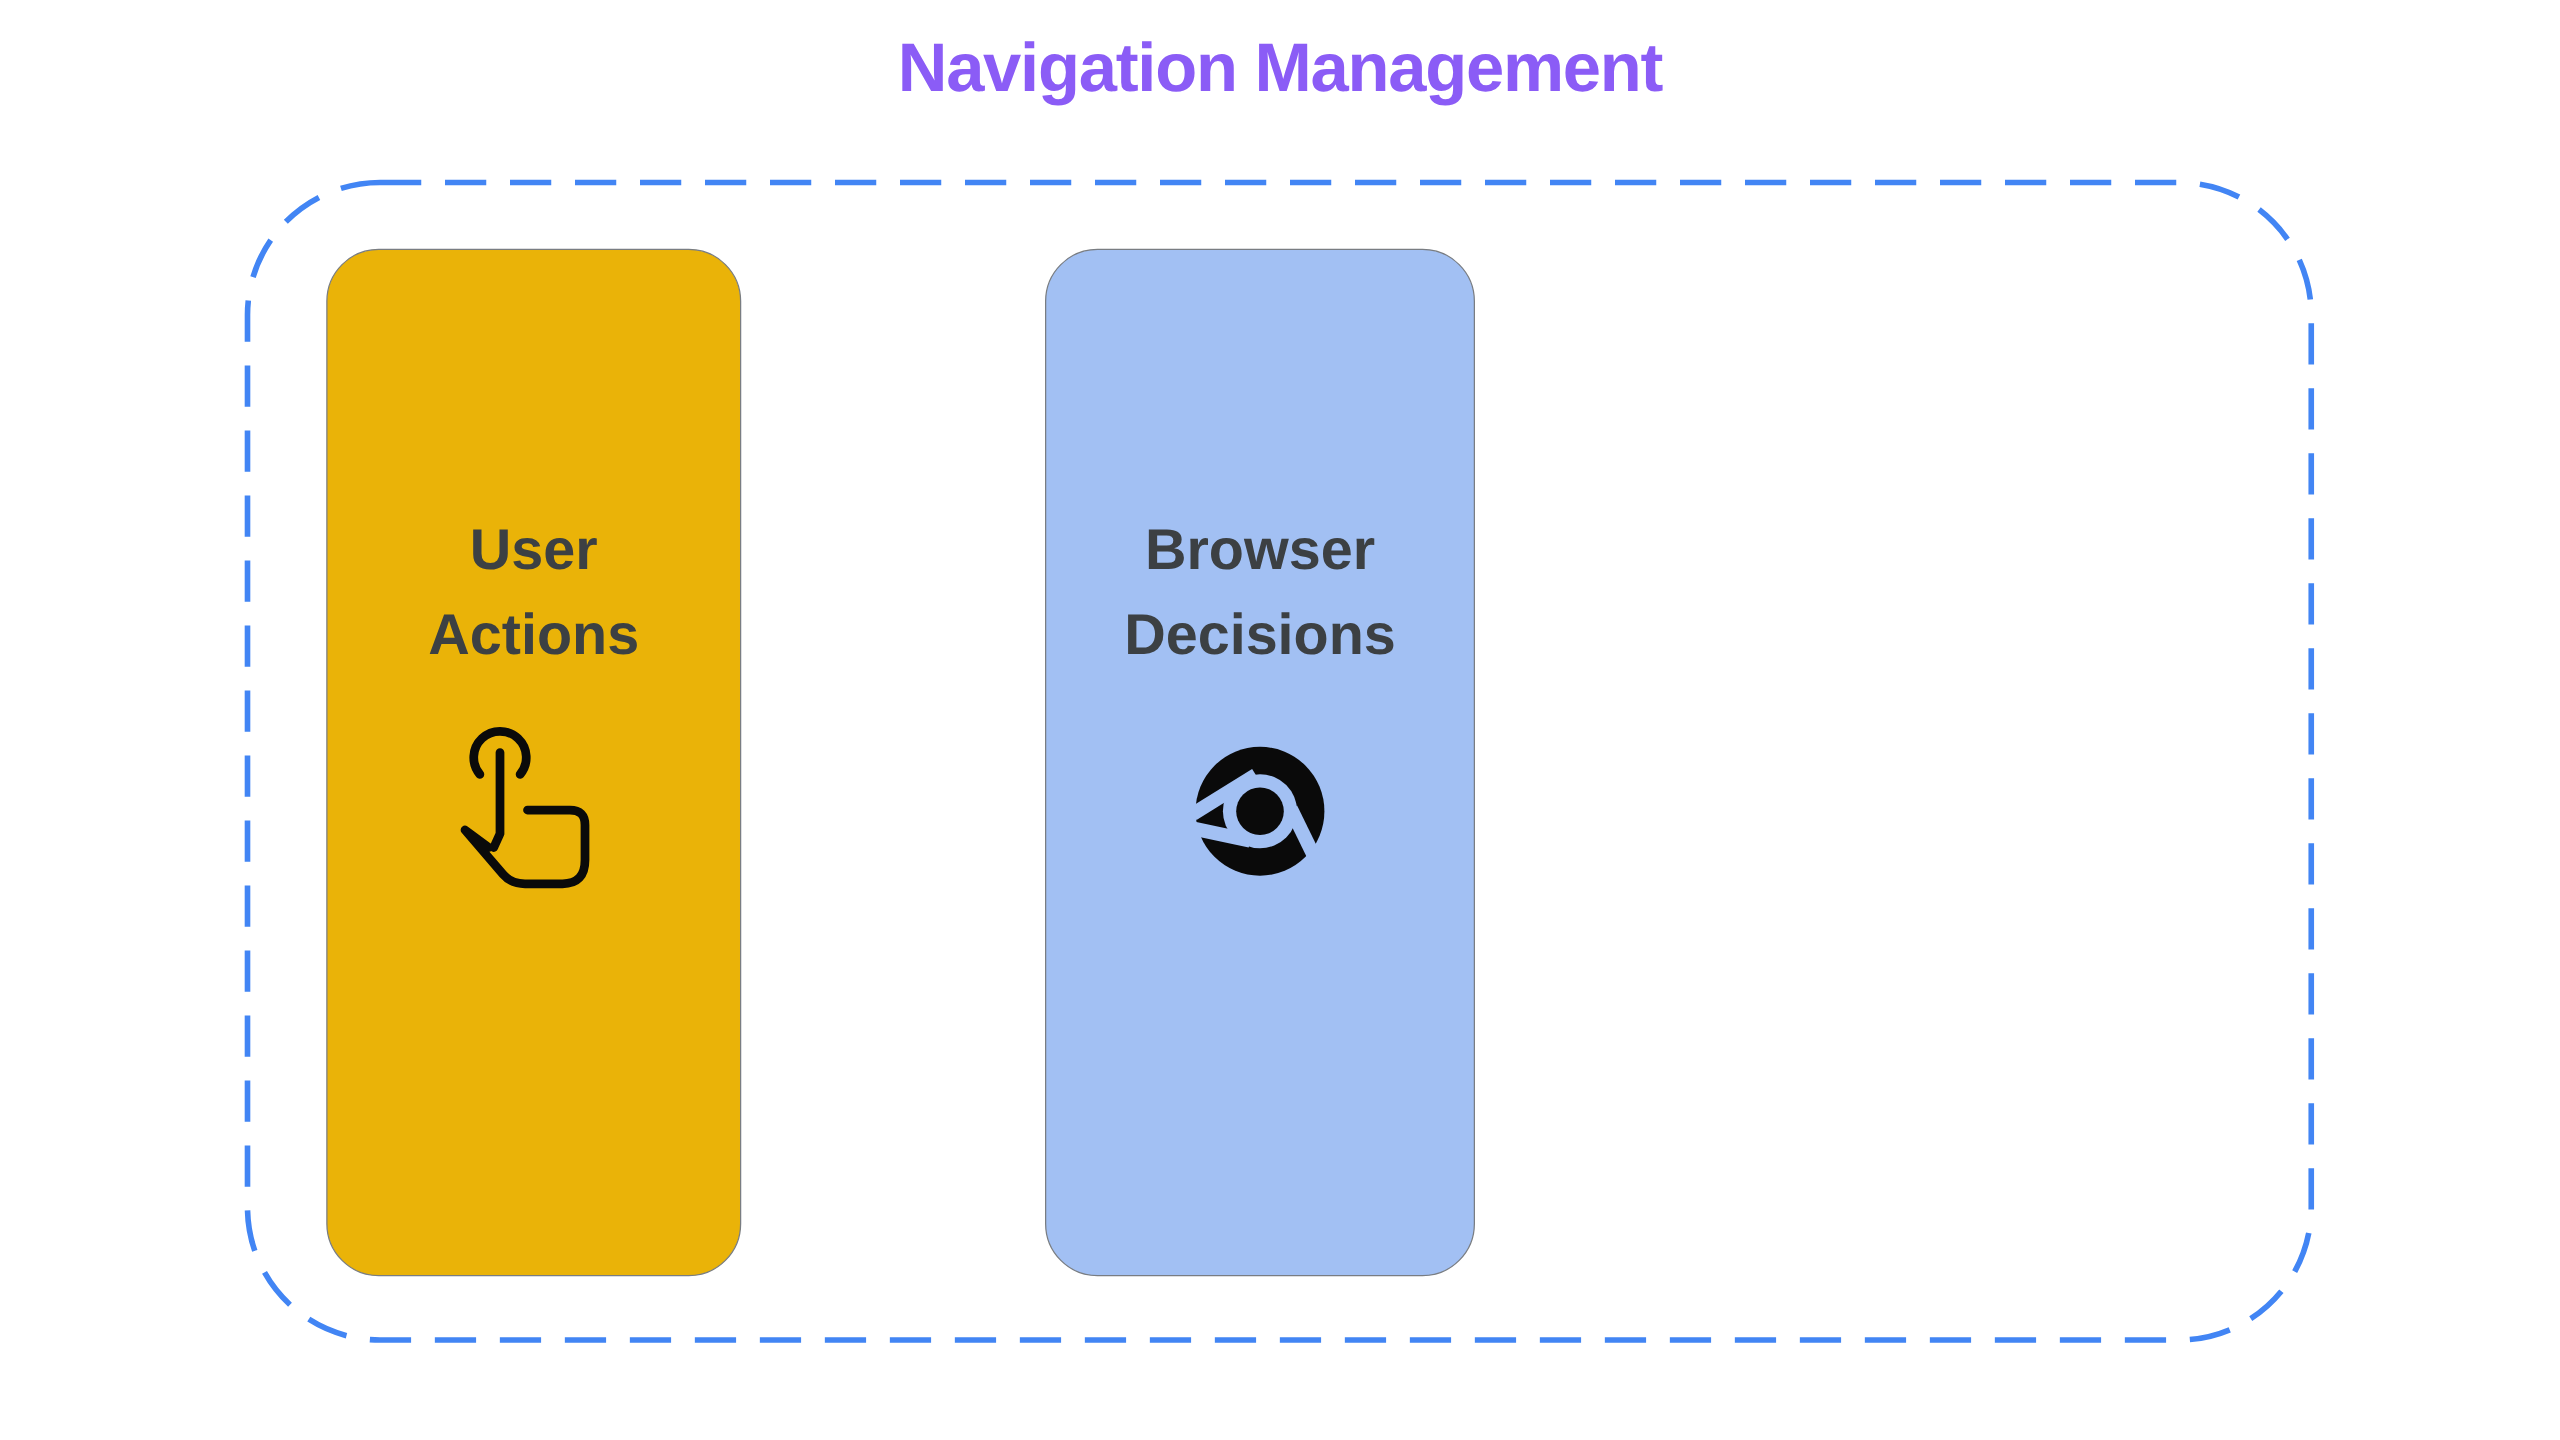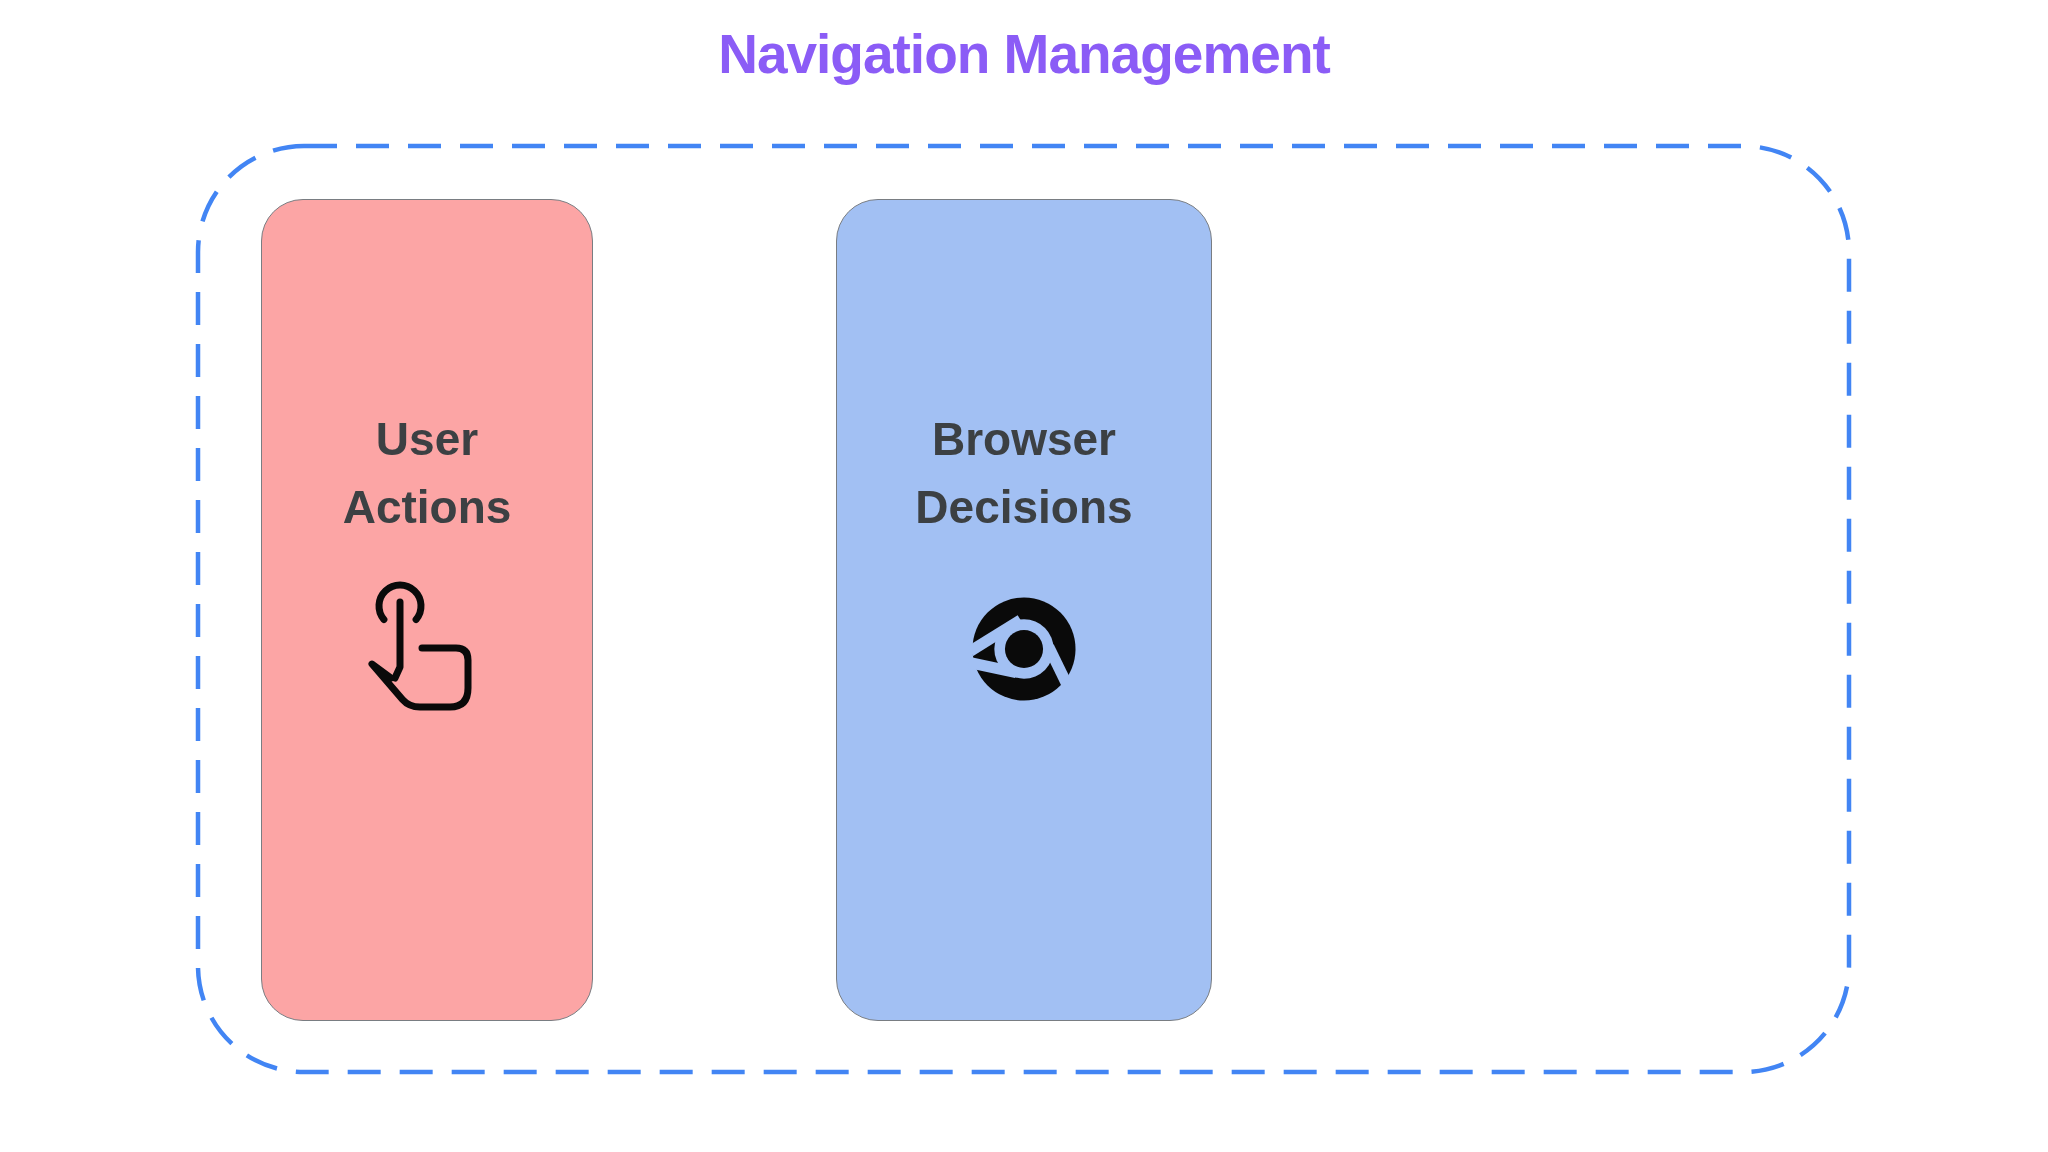--- a/index.html
+++ b/index.html
@@ -49,7 +49,7 @@
       <rect x="3" y="3" width="1651" height="926" rx="106" ry="106" fill="none" stroke="#4285F4" stroke-width="4.5" stroke-dasharray="33 19"></rect>
     </svg>
 
-    <div class="card card-user" style="background-color: #fca5a5;">
+    <div class="card card-user" style="background-color: #eab308;">
       <div class="card-label">User
 Actions</div>
       <div class="icon-wrap">

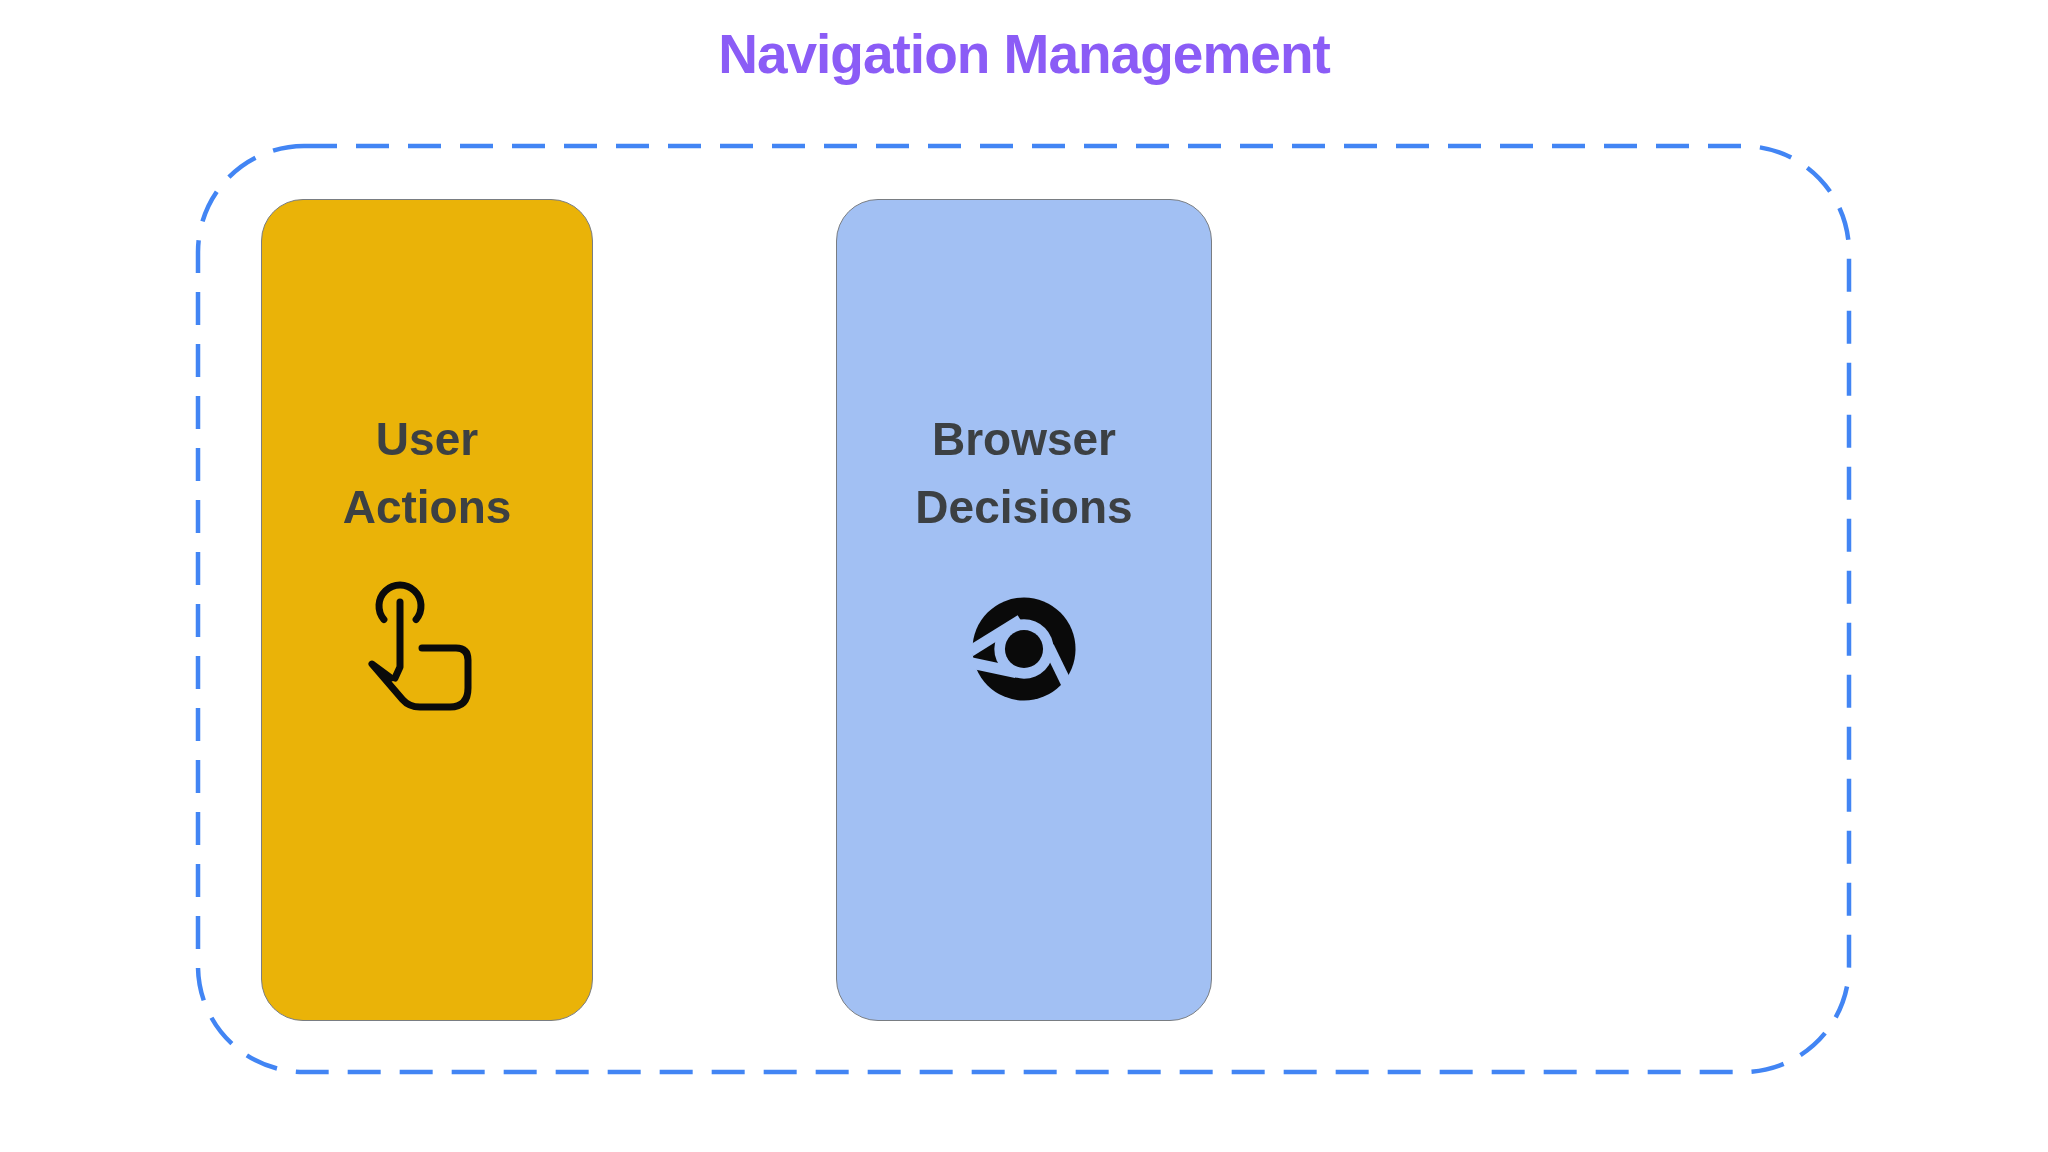--- a/index.html
+++ b/index.html
@@ -21,7 +21,7 @@
     display:flex;flex-direction:column;align-items:center;
   }
   .card-user{left:66px;width:332px;}
-  .card-browser{left:641px;width:376px;}
+  .card-browser{left:641px;width:344px;}
   .card-dev{left:1227px;width:362px;}
   .card-label{
     margin-top:205px;

